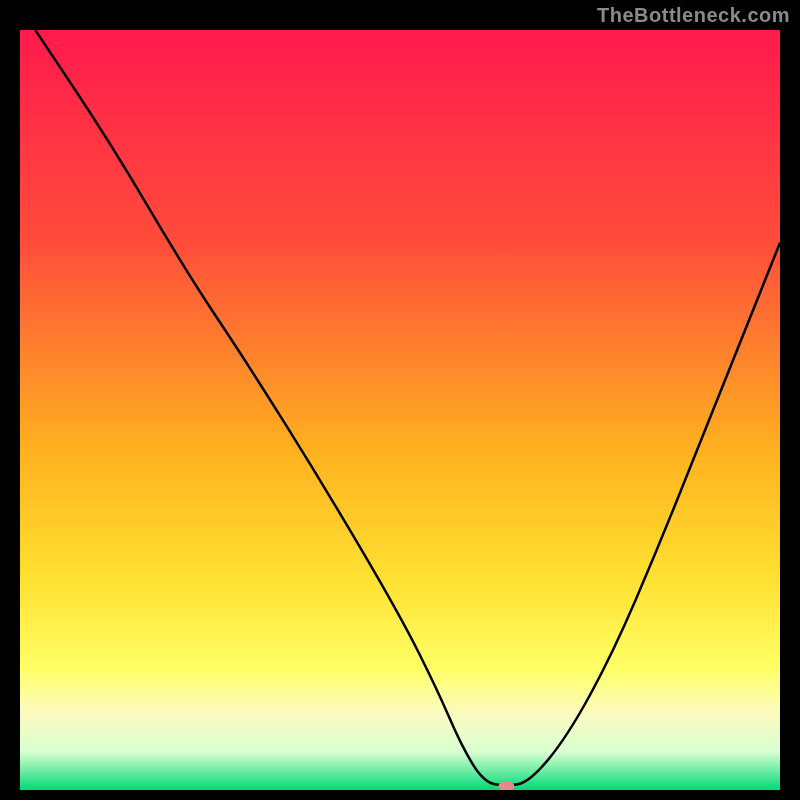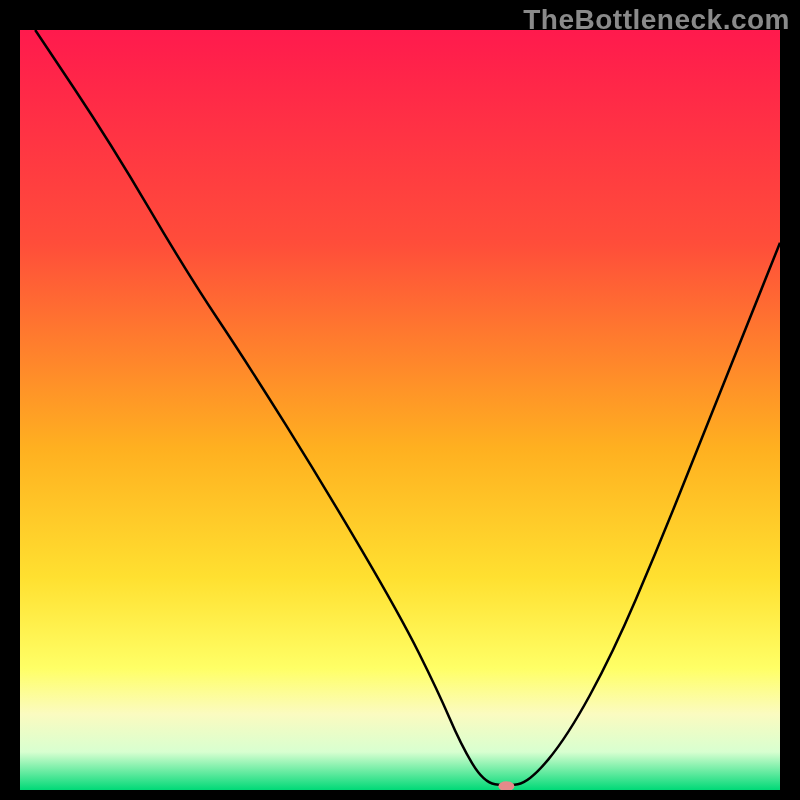--- a/index.html
+++ b/index.html
@@ -15,7 +15,7 @@
     position: absolute;
     top: 4px;
     right: 10px;
-    font-size: 28px;
+    font-size: 20px;
     font-weight: bold;
     color: #8a8a8a;
     letter-spacing: 0.5px;

